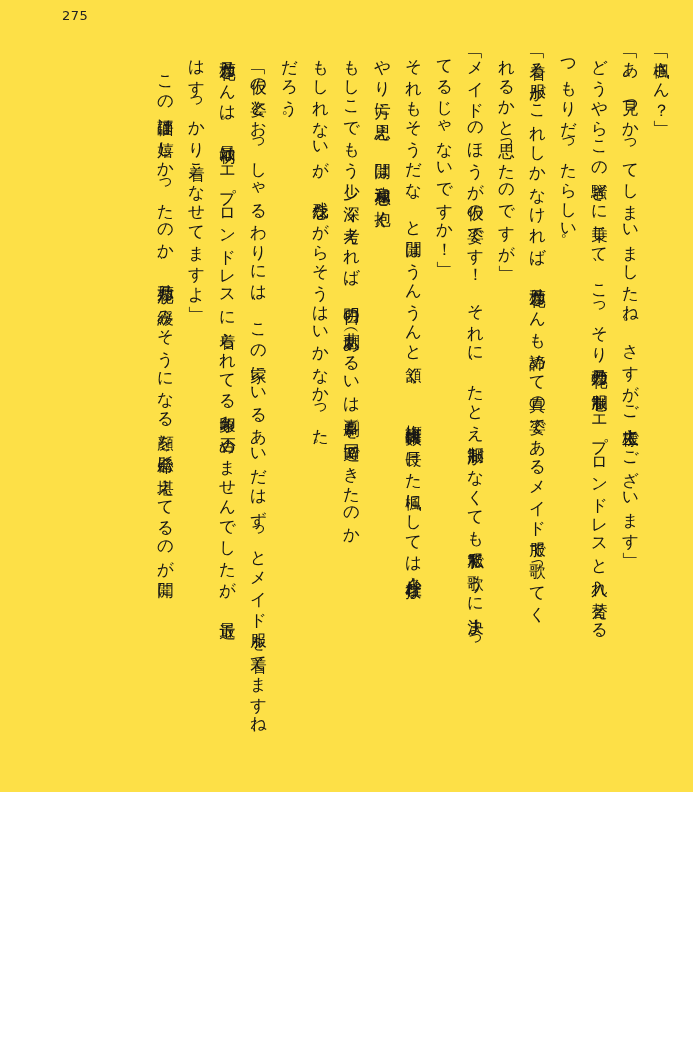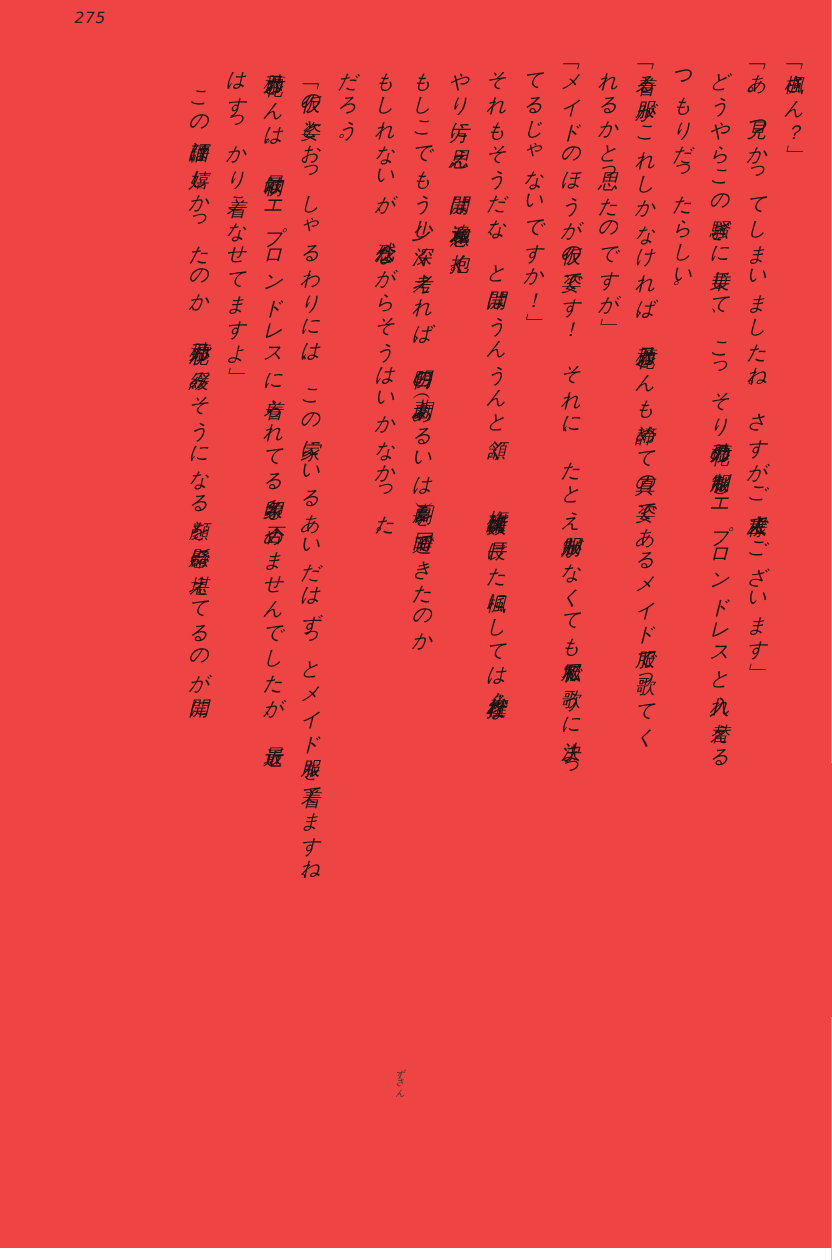--- a/index.html
+++ b/index.html
@@ -14,11 +14,10 @@
   .page {
     position: relative;
     width: 693px;
-    height: 1040px;
-    background: #ef4444;
+    height: 792px;
+    background: #fde047;
     overflow: hidden;
     box-sizing: border-box;
-    font-style: italic;
   }
   .page-number {
     position: absolute;

